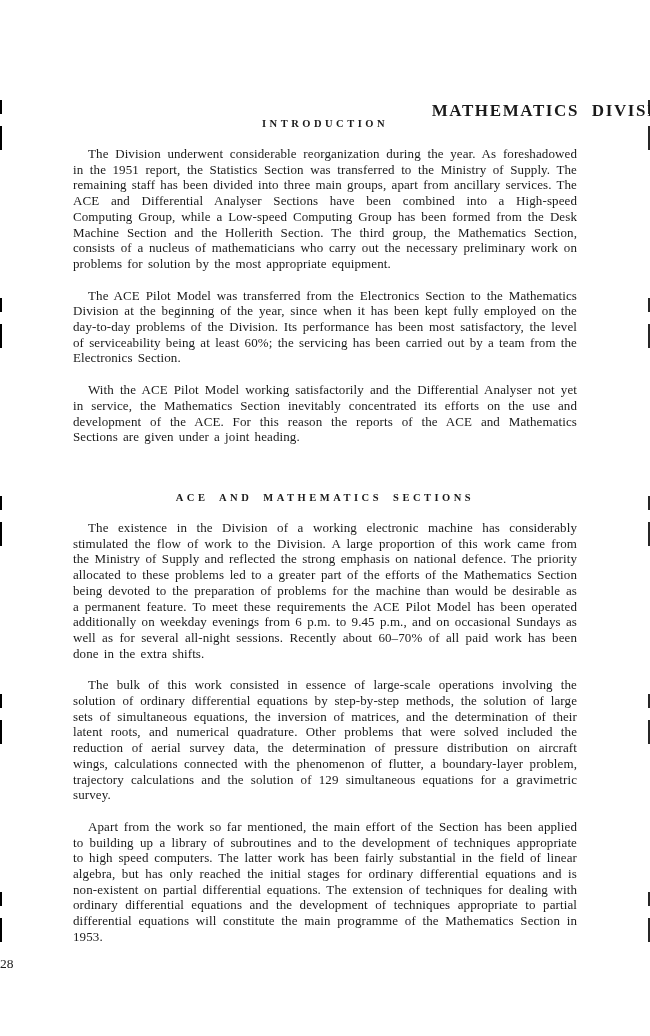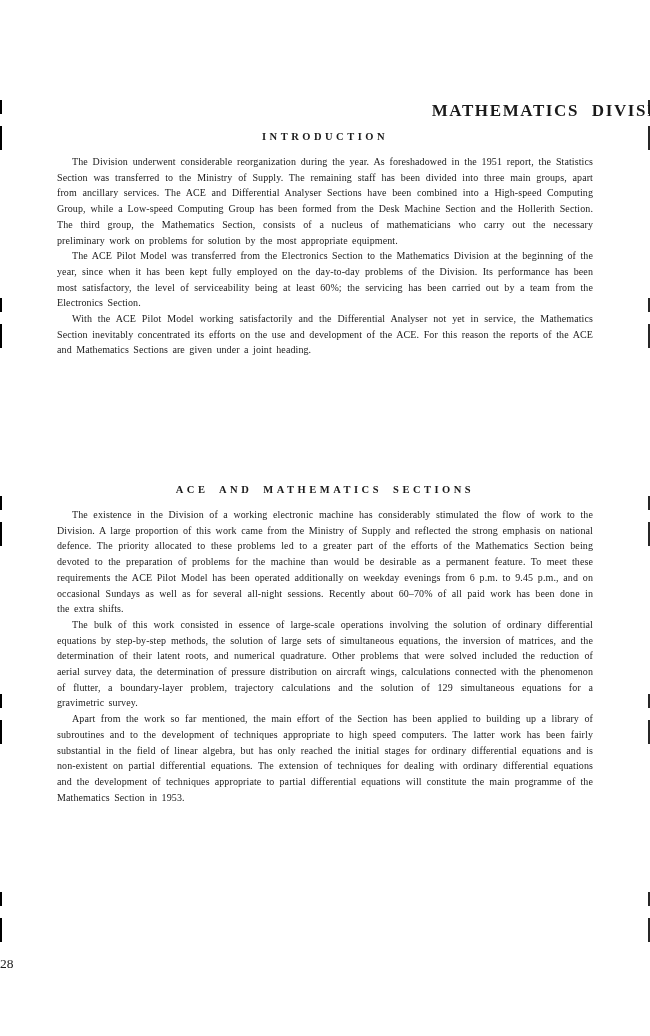--- a/index.html
+++ b/index.html
@@ -53,7 +53,7 @@
   }
   .content {
     position: absolute;
-    top: 131px;
+    top: 118px;
     left: 57px;
     width: 536px;
   }

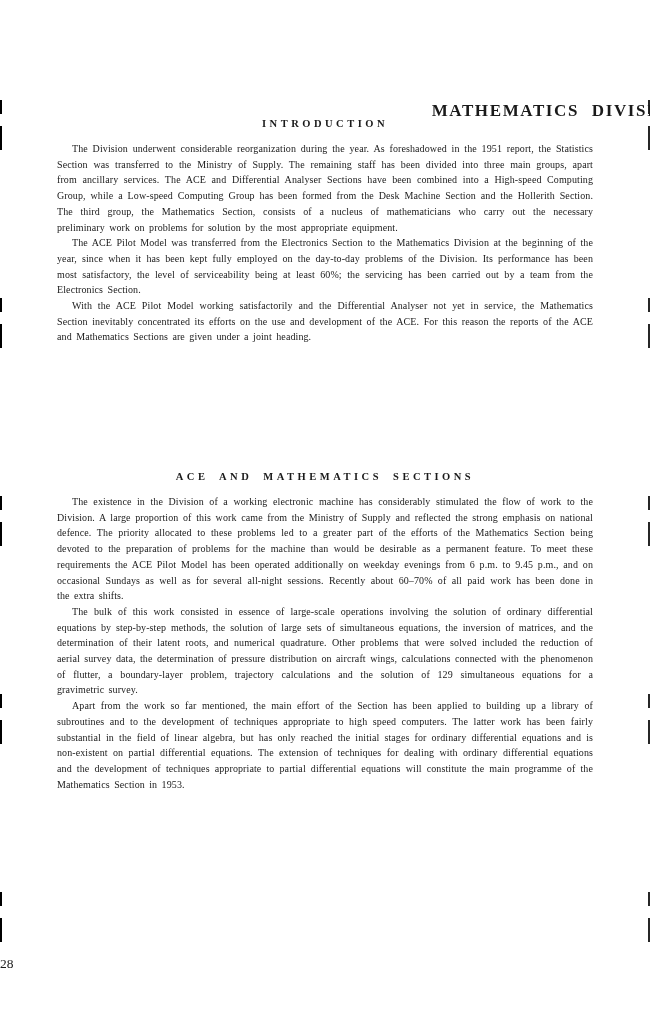--- a/index.html
+++ b/index.html
@@ -76,10 +76,10 @@
     margin-bottom: 6px;
   }
   .section-body p {
-    margin: 0;
+    margin: 16px;
     text-indent: 15px;
     text-align: justify;
-    font-size: 10px;
+    font-size: 13px;
     line-height: 15.7px;
     word-spacing: 1.8px;
     letter-spacing: 0.1px;

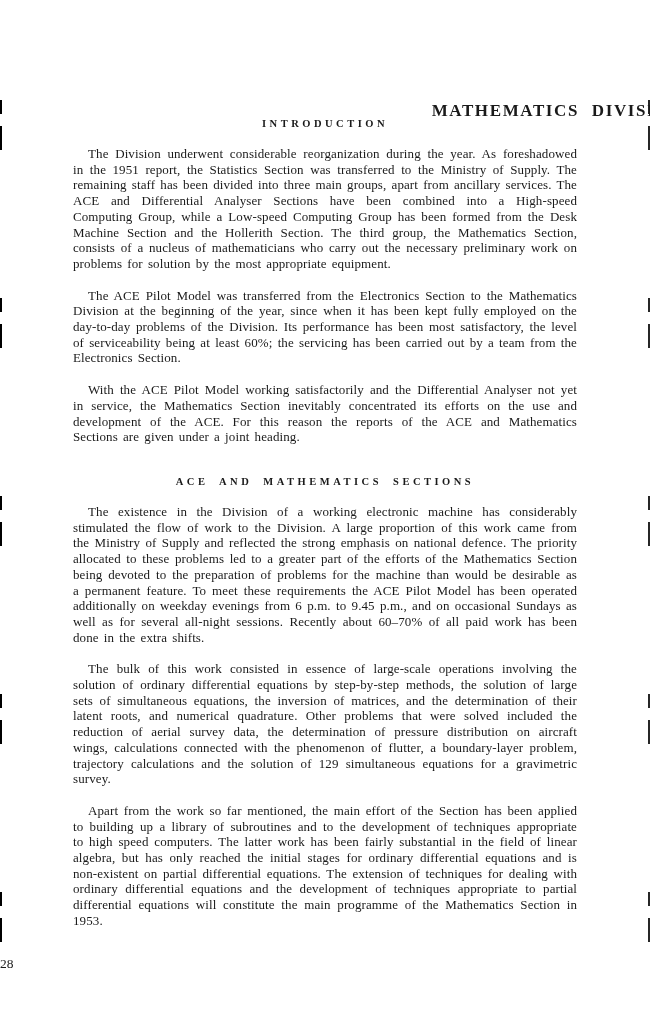--- a/index.html
+++ b/index.html
@@ -73,6 +73,7 @@
     min-height: 330px;
   }
   .heading-gap {
+    margin-top: 16px;
     margin-bottom: 6px;
   }
   .section-body p {

